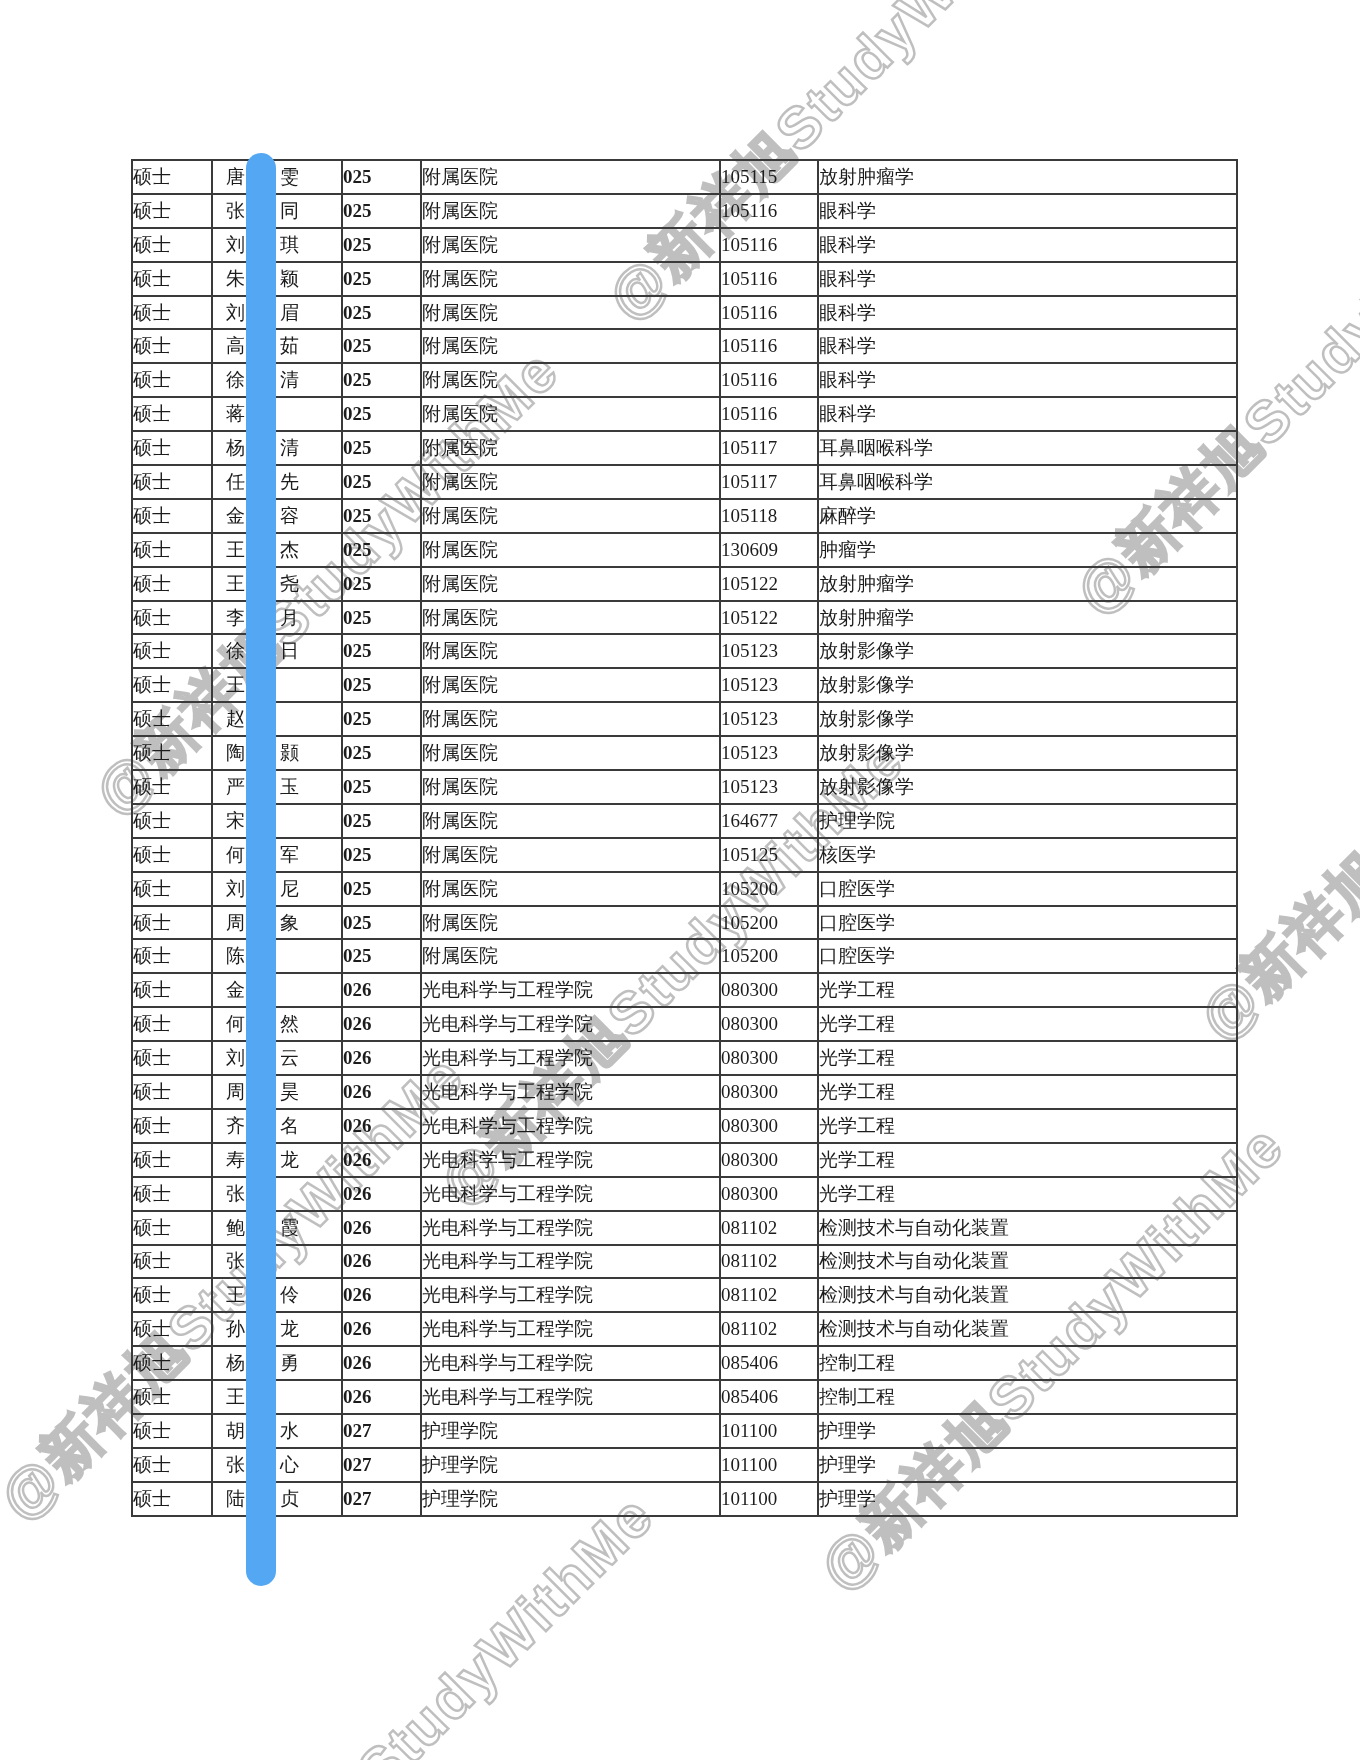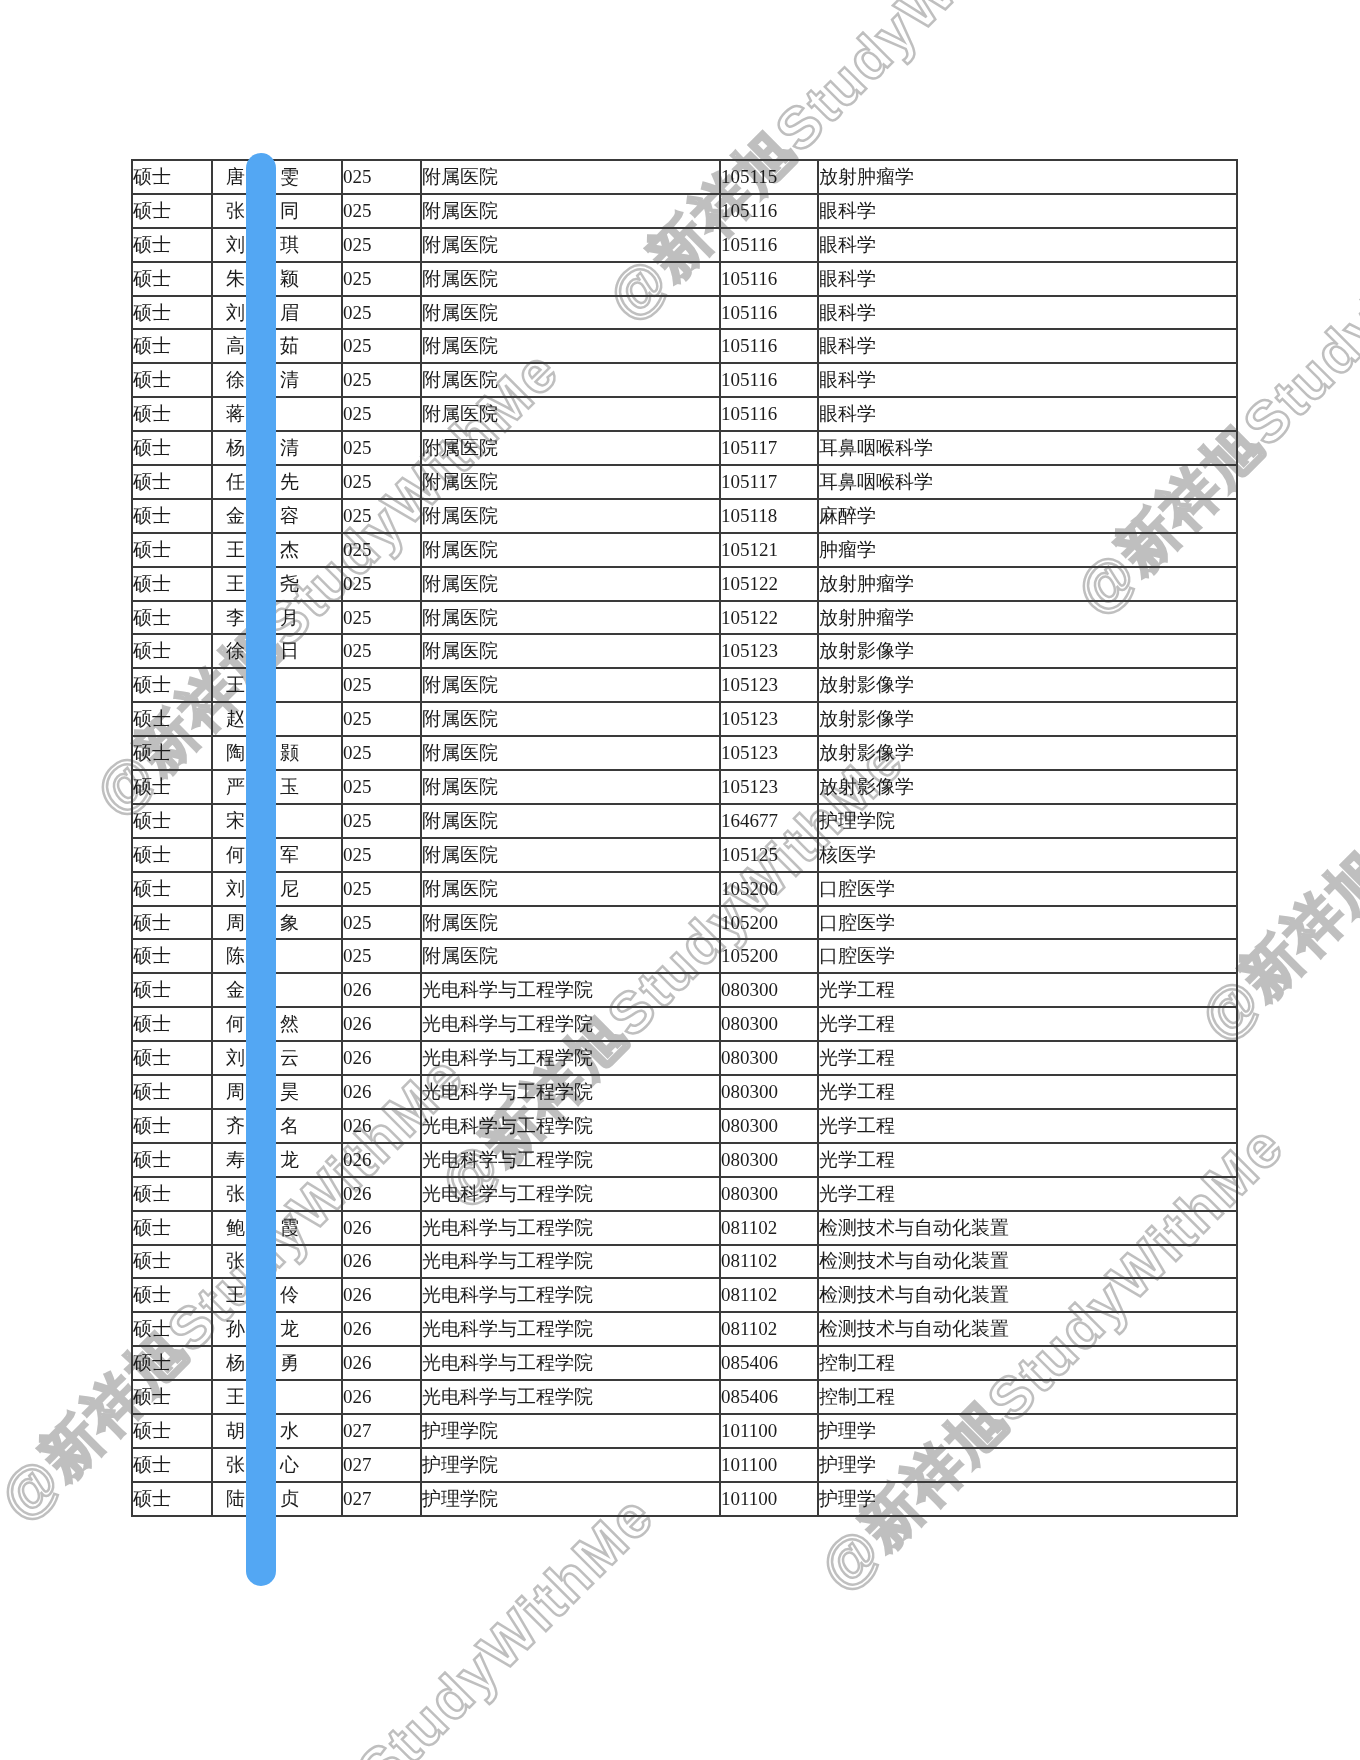--- a/index.html
+++ b/index.html
@@ -47,7 +47,7 @@
   td.c-name  {width:128px;position:relative;}
   td.c-name .surname{margin-left:13px;}
   td.c-name .given{position:absolute;left:67px;top:50%;transform:translateY(-50%);}
-  td.c-dcode {width:77px;padding-left:11px;}
+  td.c-dcode {width:77px;padding-left:11px;font-weight:bold;}
   td.c-dept  {width:297px;padding-left:12px;}
   td.c-mcode {width:96px;padding-left:12px;font-family:Liberation Serif, serif;}
   td.c-major {width:417px;padding-left:22px;}

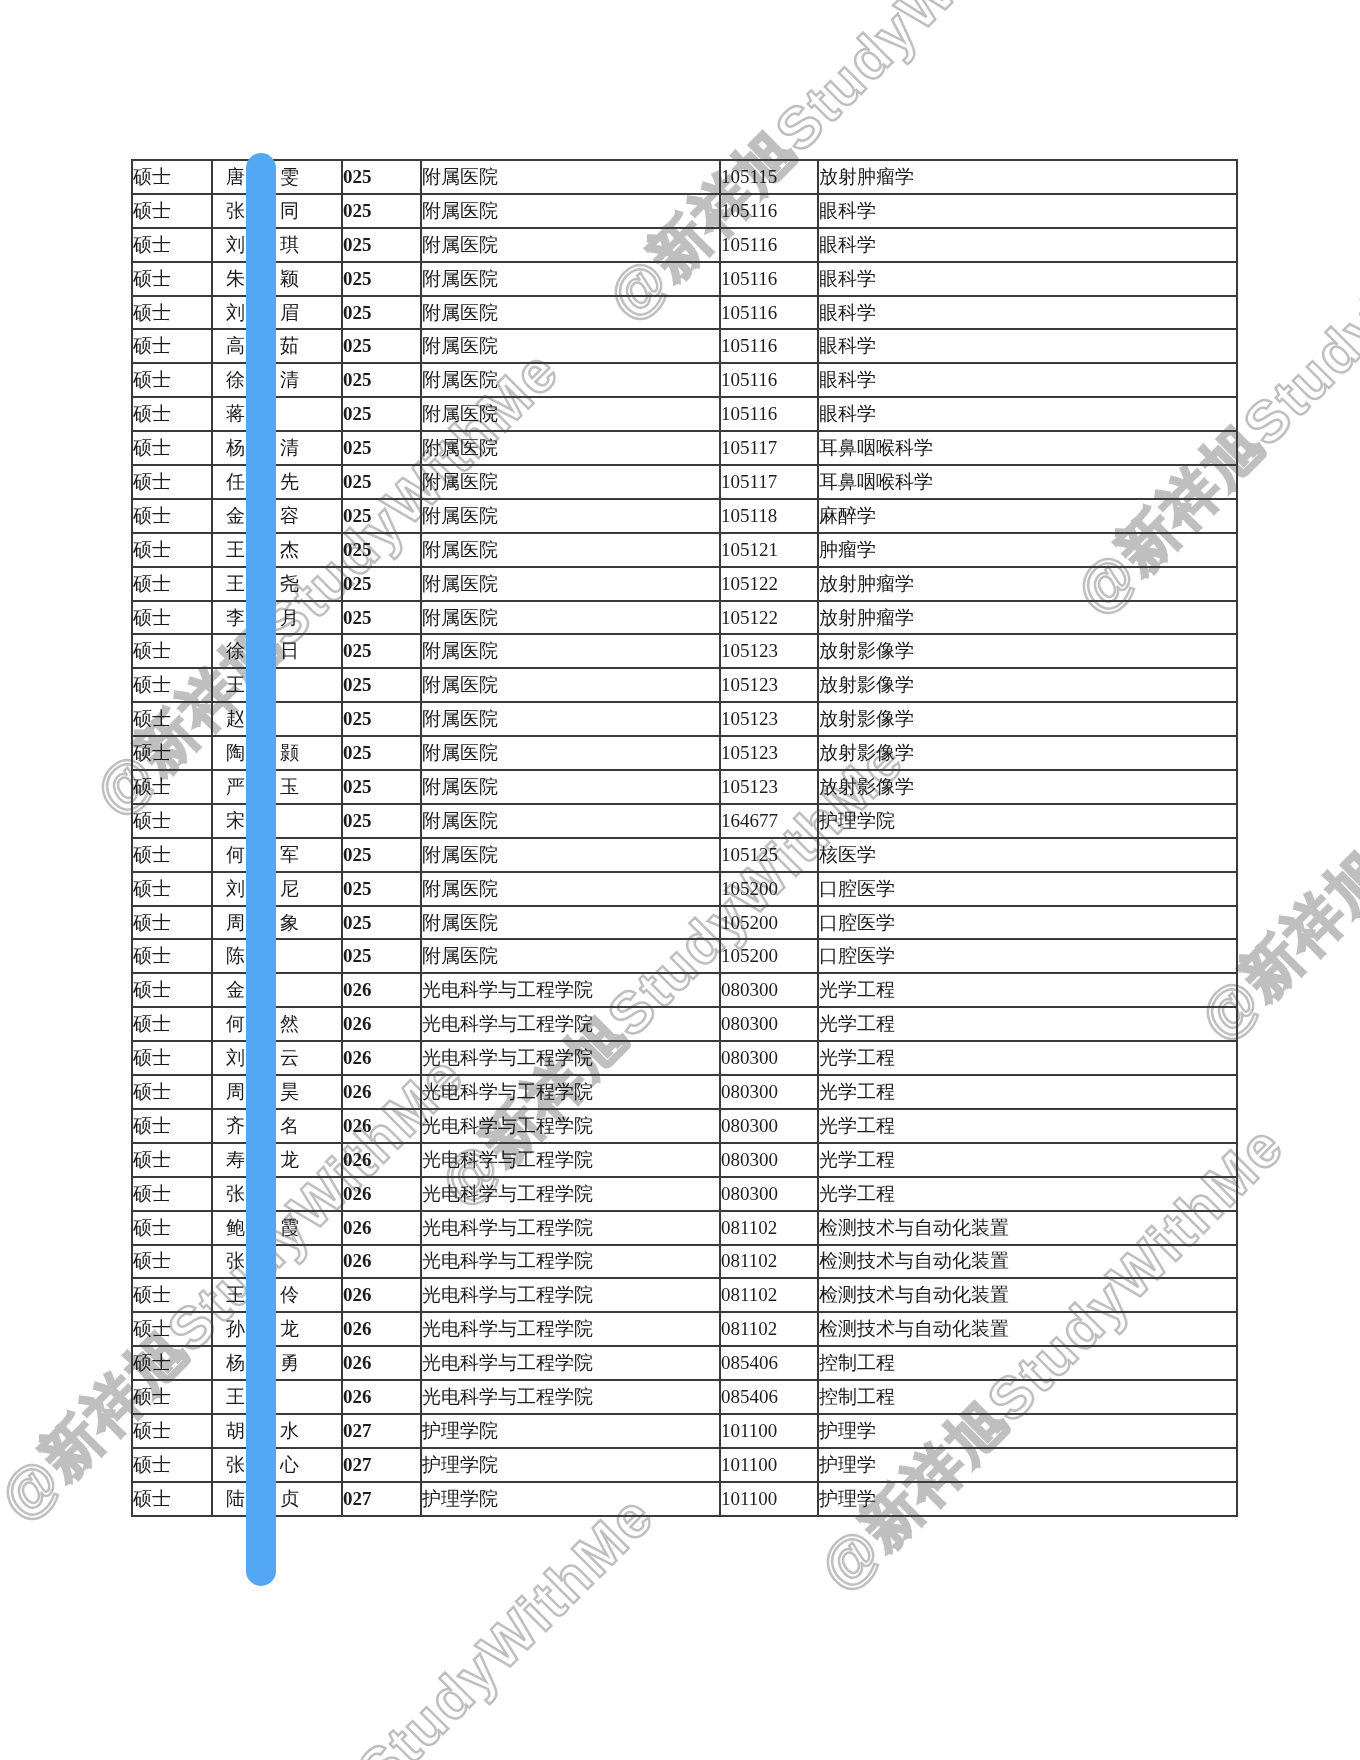--- a/index.html
+++ b/index.html
@@ -218,7 +218,7 @@
     </td>
     <td class="c-dcode">025</td>
     <td class="c-dept">附属医院</td>
-    <td class="c-mcode">105121</td>
+    <td class="c-mcode">130609</td>
     <td class="c-major">肿瘤学</td>
   </tr>
 

